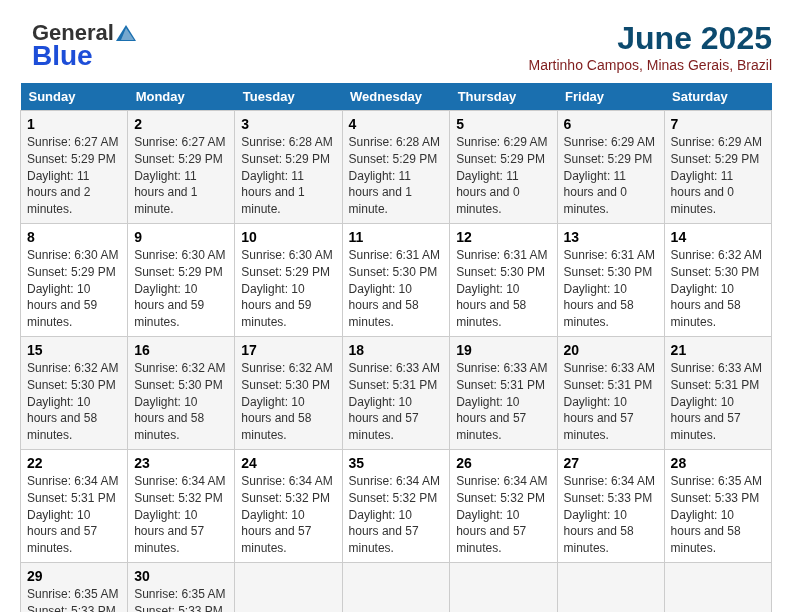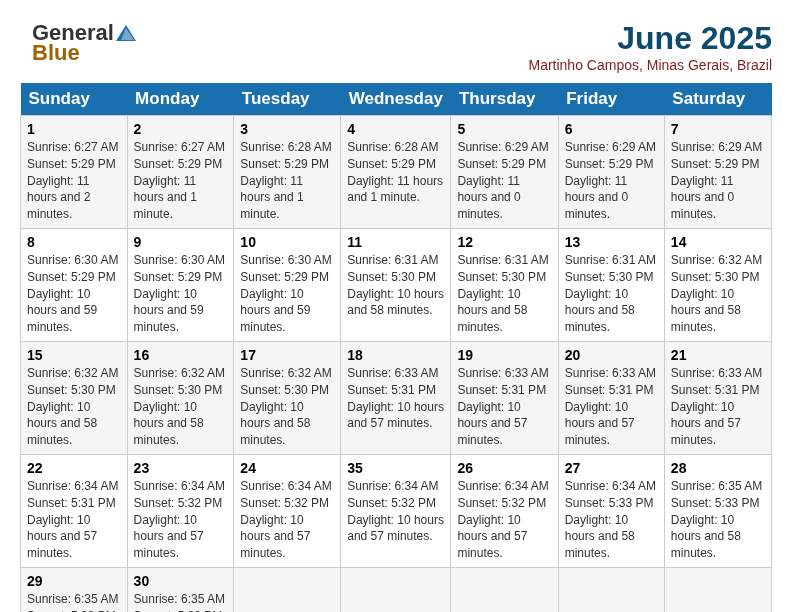--- a/index.html
+++ b/index.html
@@ -87,7 +87,7 @@
         <polygon points="10,3 18,15 5,15" fill="#fff" opacity="0.4"></polygon>
       </svg>
     </div>
-    <span style="font-size:22px;font-weight:bold;color:#a16207;margin-top:-6px;">Blue</span>
+    <span style="font-size:28px;font-weight:bold;color:#1d4ed8;margin-top:-6px;">Blue</span>
   </div>
   <div class="title-area">
     <div class="month-title">June 2025</div>

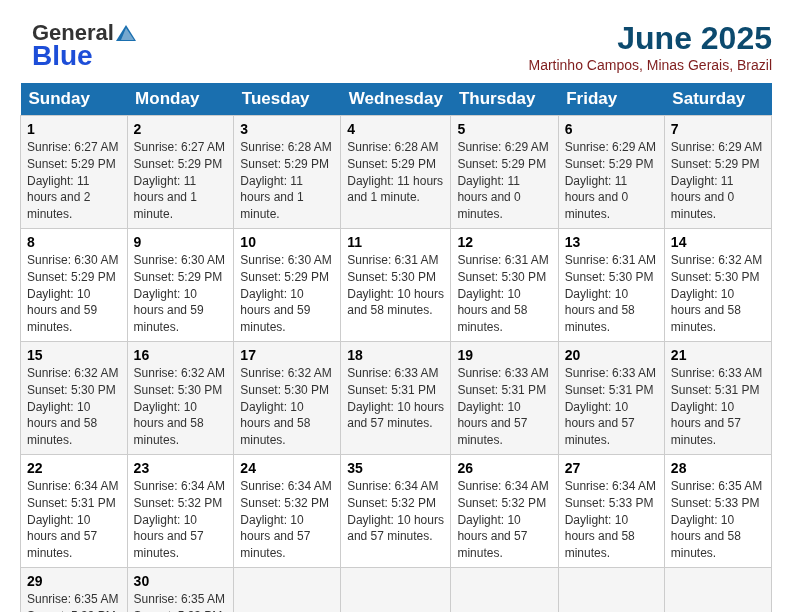--- a/index.html
+++ b/index.html
@@ -44,7 +44,7 @@
       color: #fff;
       text-align: left;
       padding: 6px 8px;
-      font-size: 17px;
+      font-size: 13px;
       font-weight: bold;
     }
     tbody tr td {

